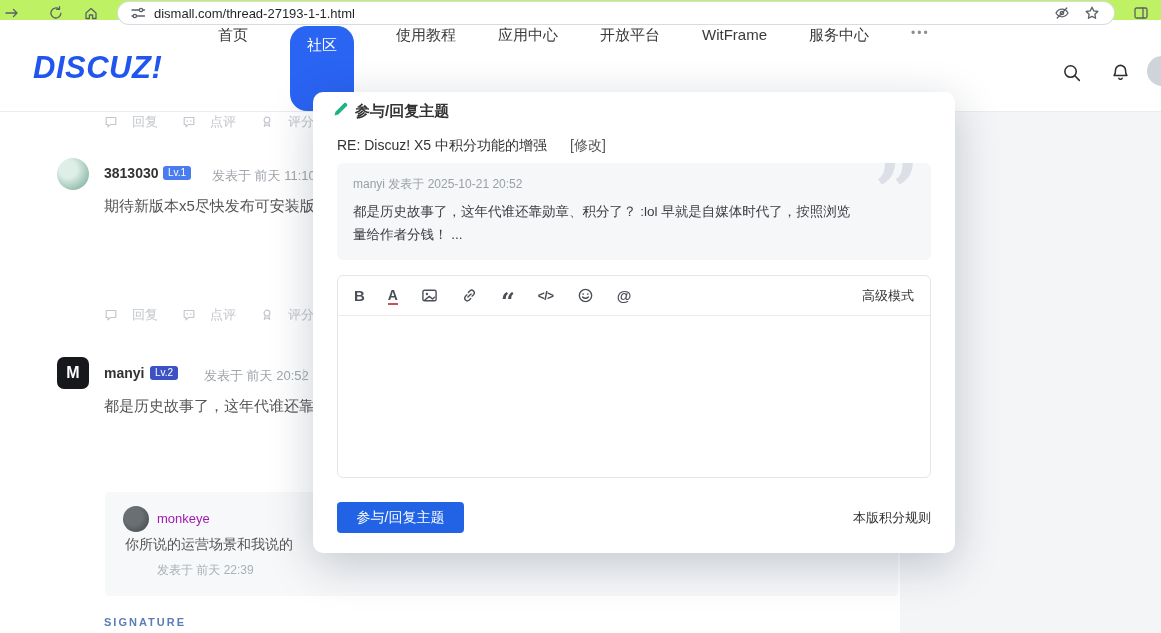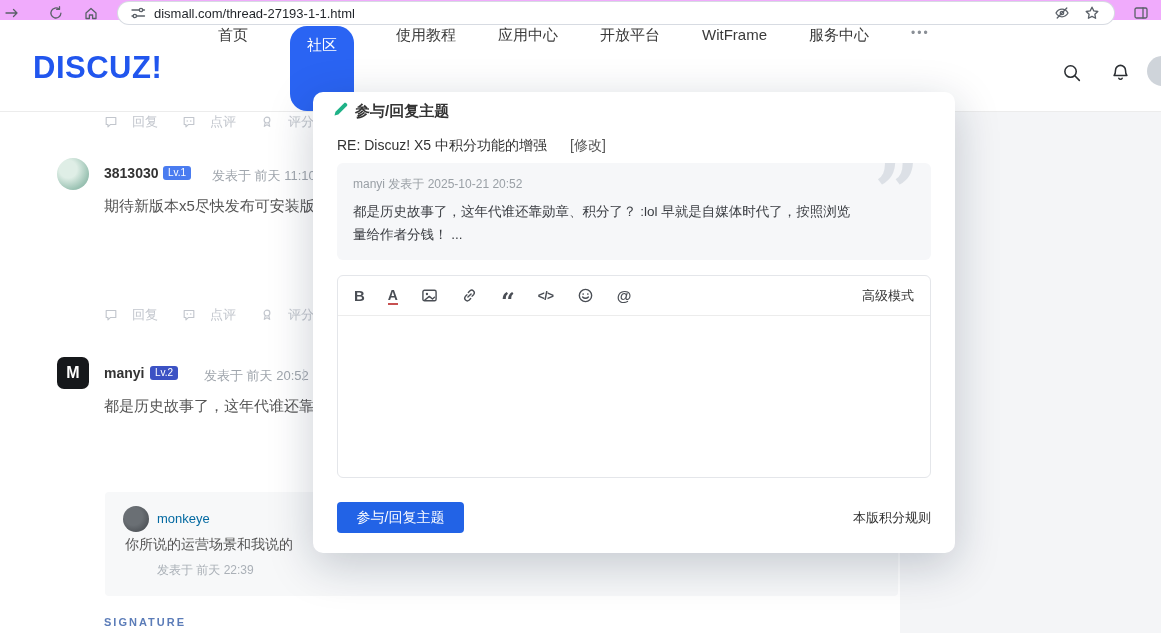--- a/index.html
+++ b/index.html
@@ -11,7 +11,7 @@
   svg.sic .fl{fill:currentColor;stroke:none}
 
   
-  #browser-bar{position:absolute;top:0;left:0;right:0;height:20px;background:#f0abfc;z-index:80}
+  #browser-bar{position:absolute;top:0;left:0;right:0;height:20px;background:#bef264;z-index:80}
   .bb-btn{position:absolute;top:5px;width:16px;height:16px;color:#5a6068;cursor:pointer}
   #address-bar{position:absolute;left:118px;top:2px;width:996px;height:22px;background:#fff;
                border-radius:12px;display:flex;align-items:center;padding:0 12px;box-shadow:0 0 0 1px #d7dbe2}

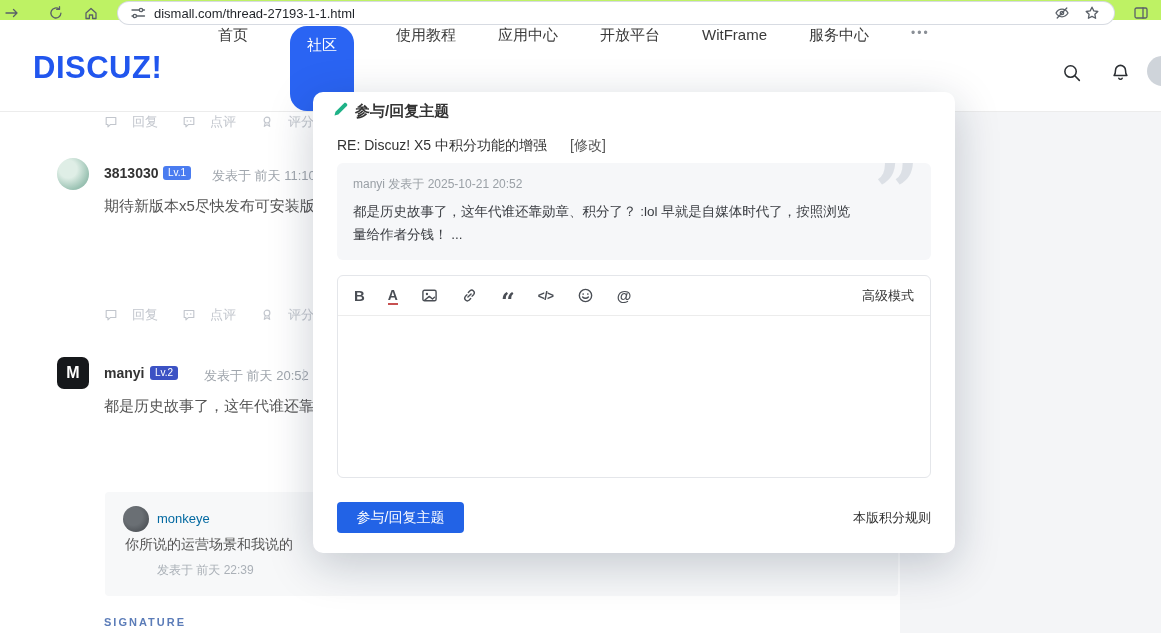--- a/index.html
+++ b/index.html
@@ -21,7 +21,7 @@
   
   #site-header{position:absolute;left:0;top:26px;width:100%;height:86px;background:#fff;
                border-bottom:1px solid #ececec;z-index:40}
-  #logo{position:absolute;left:33px;top:24px;font-size:31px;font-weight:900;
+  #logo{position:absolute;left:33px;top:24px;font-size:31px;font-weight:900;font-style:italic;
         letter-spacing:.5px;color:#2156ee;cursor:pointer}
   #main-nav{position:absolute;left:218px;top:0;height:100%;display:flex;gap:42px}
   .nav-item{font-size:15px;color:#3a3a3a;white-space:nowrap;cursor:pointer}

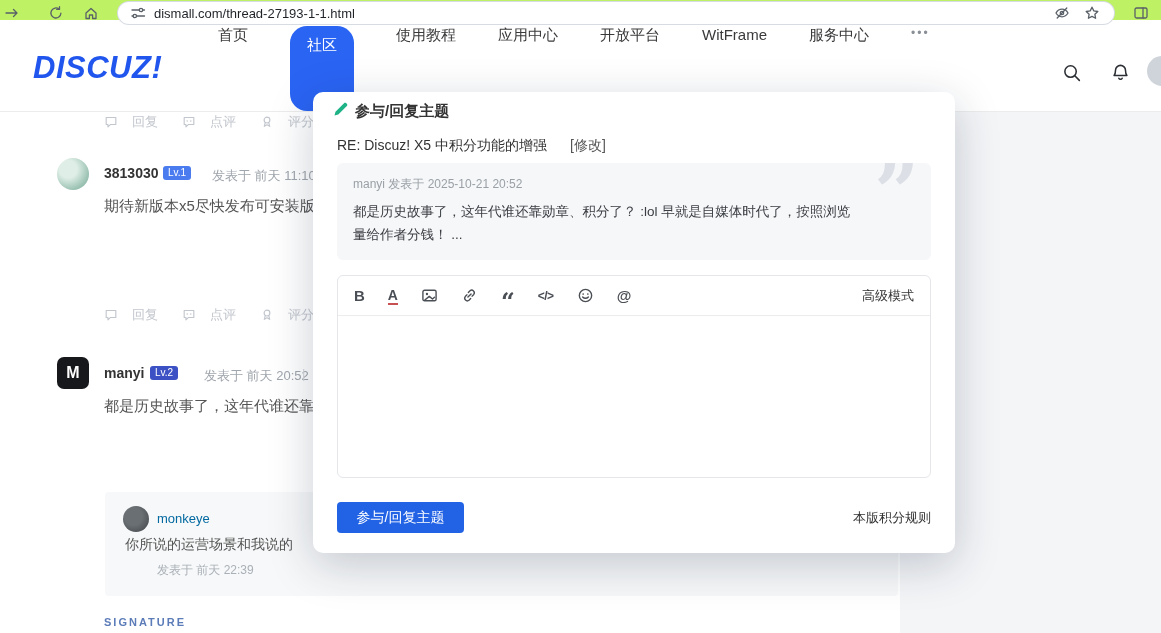--- a/index.html
+++ b/index.html
@@ -50,7 +50,7 @@
   #reply-quote{position:absolute;left:105px;top:492px;width:793px;height:104px;background:#f7f8f9;border-radius:4px}
   #rq-avatar{position:absolute;left:18px;top:14px;width:26px;height:26px;border-radius:50%;
              background:radial-gradient(circle at 40% 40%,#6a6f74 0 40%,#3e4247 100%);cursor:pointer}
-  #rq-name{position:absolute;left:52px;top:19px;font-size:13px;color:#0369a1;cursor:pointer}
+  #rq-name{position:absolute;left:52px;top:19px;font-size:13px;color:#a21caf;cursor:pointer}
   #rq-content{position:absolute;left:20px;top:44px;font-size:14px;color:#555;white-space:nowrap}
   #rq-meta{position:absolute;left:52px;top:70px;font-size:12px;color:#aab0b7}
   #signature{position:absolute;left:104px;top:616px;font-size:11px;font-weight:700;

